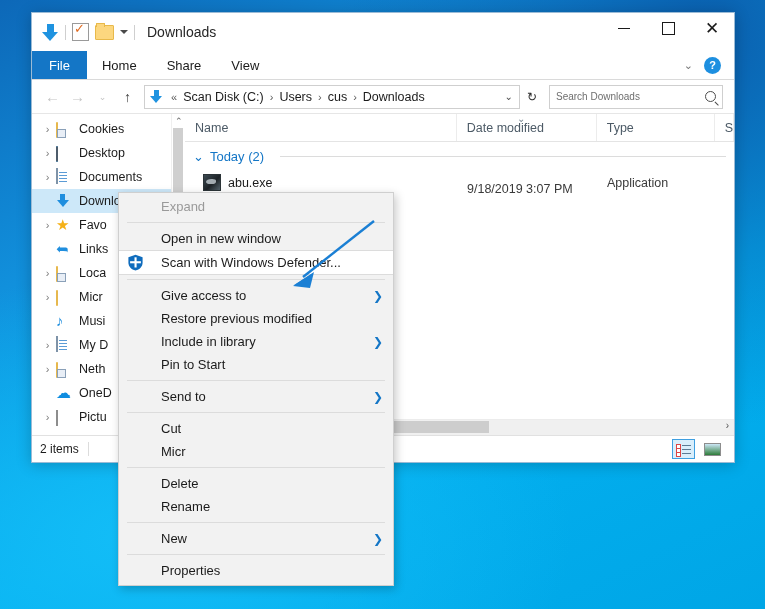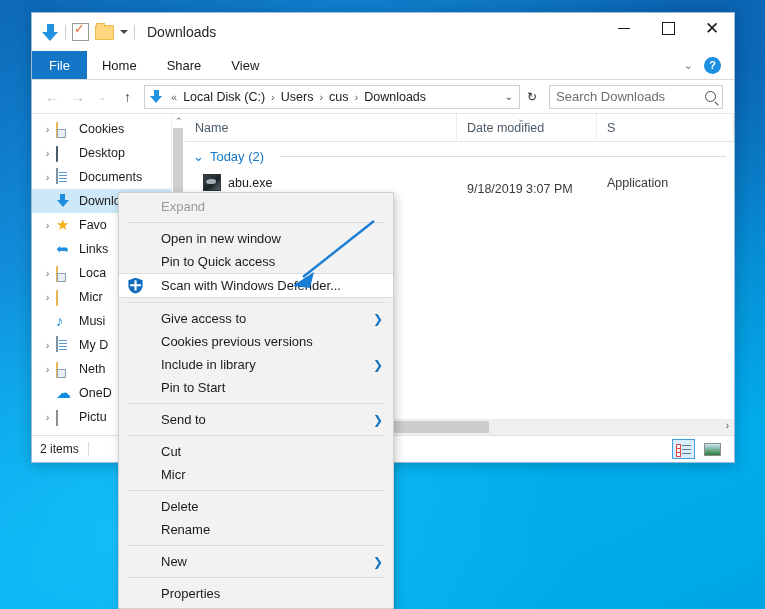--- a/index.html
+++ b/index.html
@@ -209,7 +209,7 @@
       <span class="icon-dl-arrow"></span>
       <div class="crumbs">
         <span class="sp">«</span>
-        <span class="cc">Local Disk (C:)</span>
+        <span class="cc">Scan Disk (C:)</span>
         <span class="sp">›</span>
         <span class="cc">Users</span>
         <span class="sp">›</span>

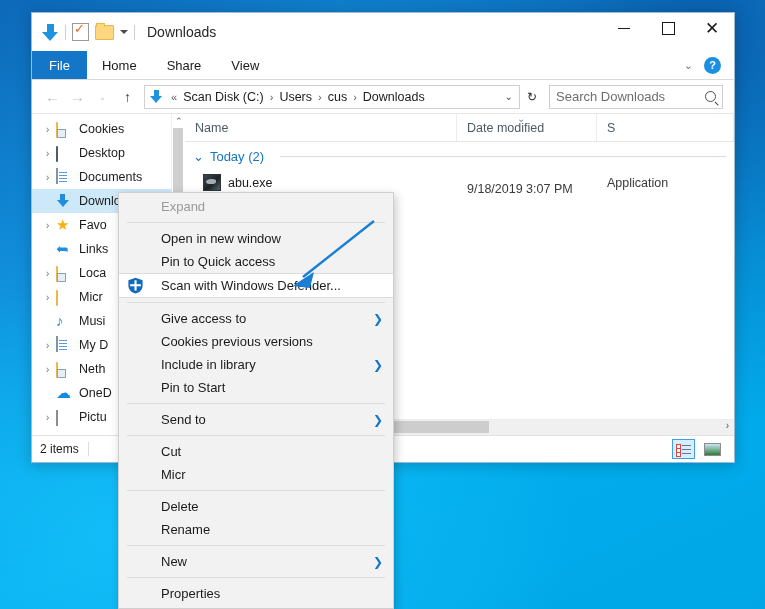--- a/index.html
+++ b/index.html
@@ -69,7 +69,7 @@
   .addr-right .v{font-size:10px;color:#4a4a4a;}
   .refresh{font-size:12px;color:#2a2a2a;}
   .searchbox{width:160px;height:22px;border:1px solid #cfcfcf;margin-left:6px;display:flex;align-items:center;
-    padding:0 6px;font-size:13px;color:#6e6e6e;flex:0 0 auto;}
+    padding:0 6px;font-size:10px;color:#6e6e6e;flex:0 0 auto;}
   .searchbox .ph{flex:1;}
   .mag{width:9px;height:9px;border:1.4px solid #4c4c4c;border-radius:50%;position:relative;margin-left:4px;}
   .mag::after{content:"";position:absolute;right:-4px;bottom:-3px;width:5px;height:1.4px;background:#4c4c4c;transform:rotate(45deg);}

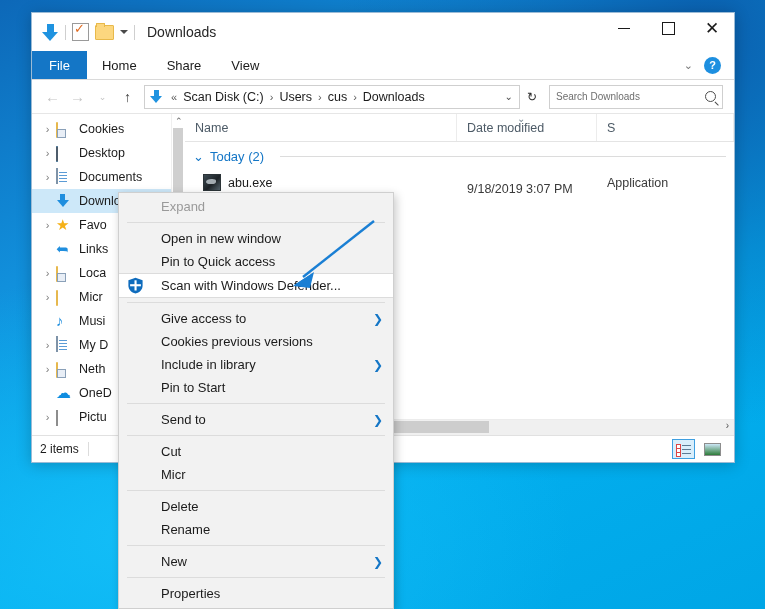--- a/index.html
+++ b/index.html
@@ -322,6 +322,7 @@
       <div class="colhdr">
         <div class="col c-name">Name</div>
         <div class="col c-date">Date modified</div>
+        <div class="col c-type">Type</div>
         <div class="col c-size">S</div>
         <span class="sortmark">⌄</span>
       </div>

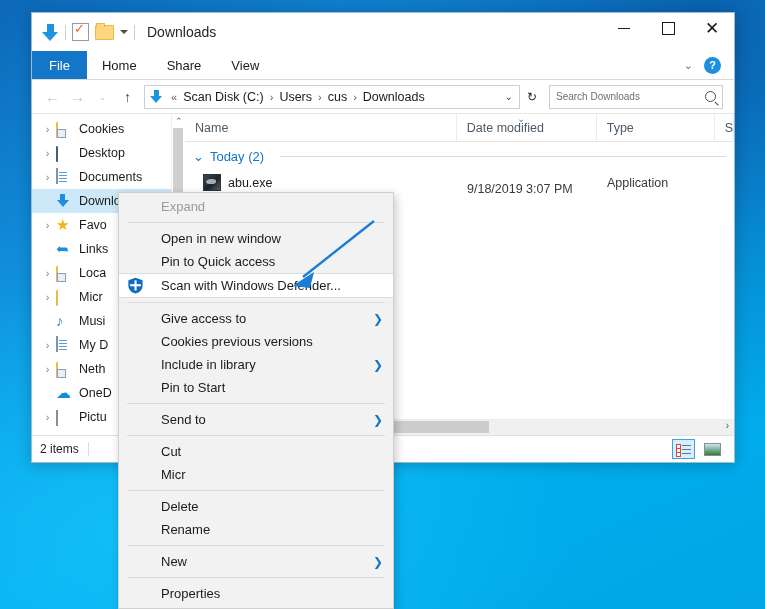--- a/index.html
+++ b/index.html
@@ -383,9 +383,6 @@
   <div class="mi">
     <span class="mi-label">Open in new window</span>
   </div>
-  <div class="mi">
-    <span class="mi-label">Pin to Quick access</span>
-  </div>
 
   <div class="mi hl">
     <span class="shield">

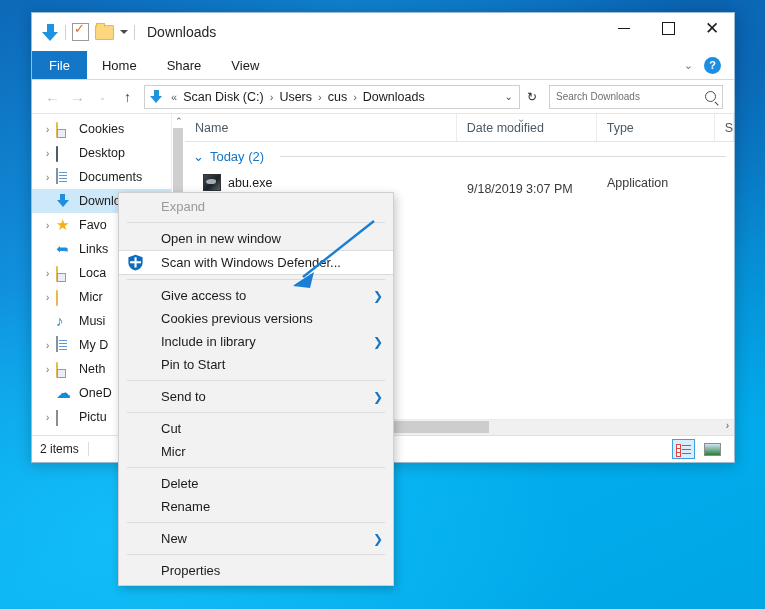--- a/index.html
+++ b/index.html
@@ -401,7 +401,7 @@
     <span class="arrow">❯</span>
   </div>
   <div class="mi">
-    <span class="mi-label">Cookies previous versions</span>
+    <span class="mi-label">Restore previous modified</span>
   </div>
   <div class="mi">
     <span class="mi-label">Include in library</span>

